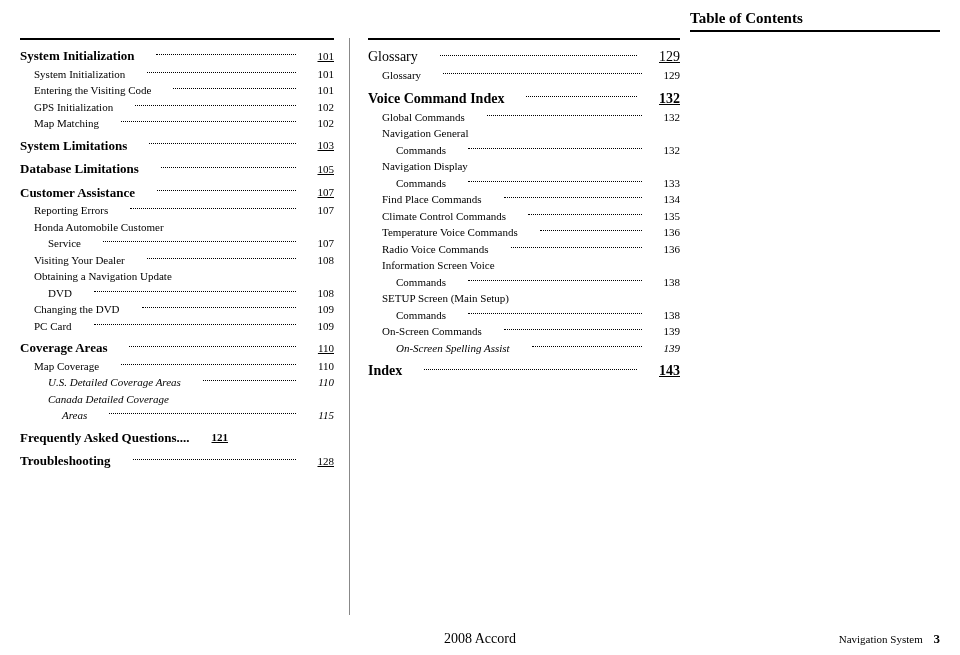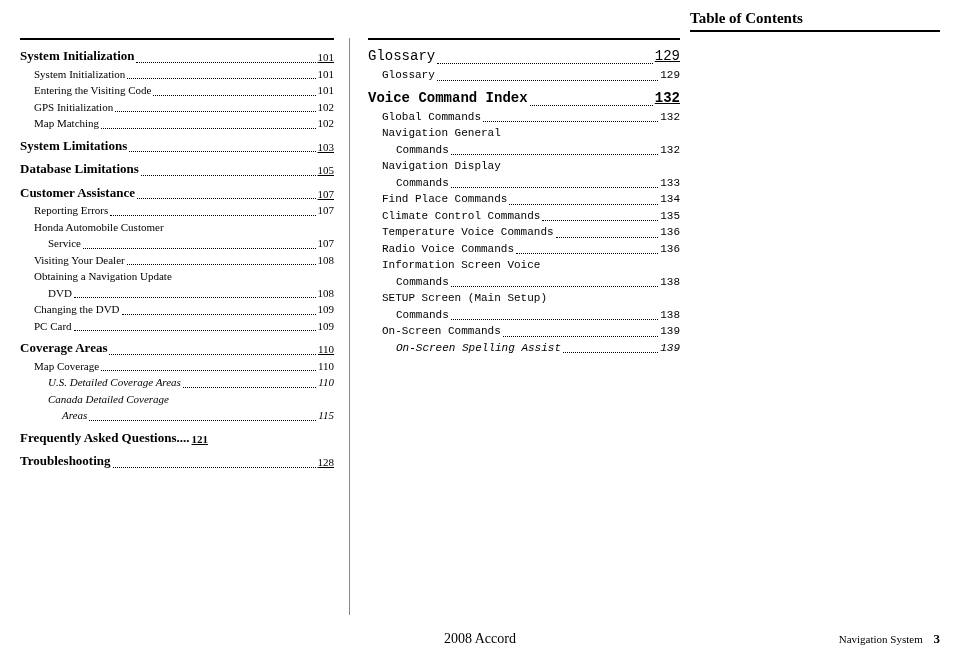--- a/index.html
+++ b/index.html
@@ -116,10 +116,11 @@
 
     .entry-line {
       display: flex;
-      align-items: flex-end;
+      align-items: center;
       width: 100%;
       font-size: 11px;
       line-height: 1.5;
+      gap: 20px;
     }
 
     .entry-label {

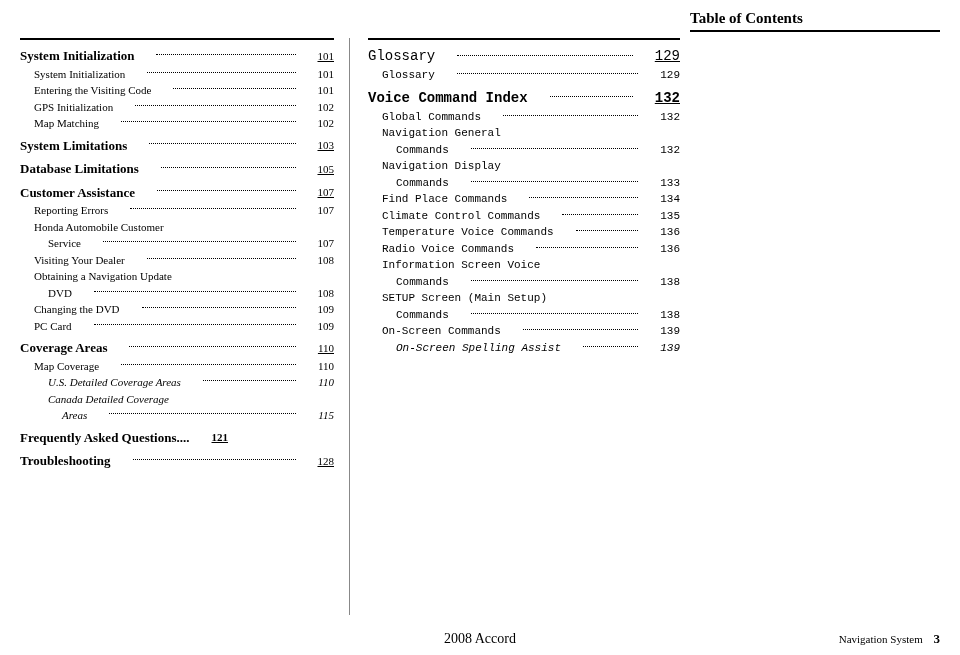--- a/index.html
+++ b/index.html
@@ -61,7 +61,6 @@
       font-size: 11.5px;
       line-height: 1.55;
       color: #000;
-      font-family: Liberation Mono, monospace;
     }
 
     .indent1 { padding-left: 14px; }

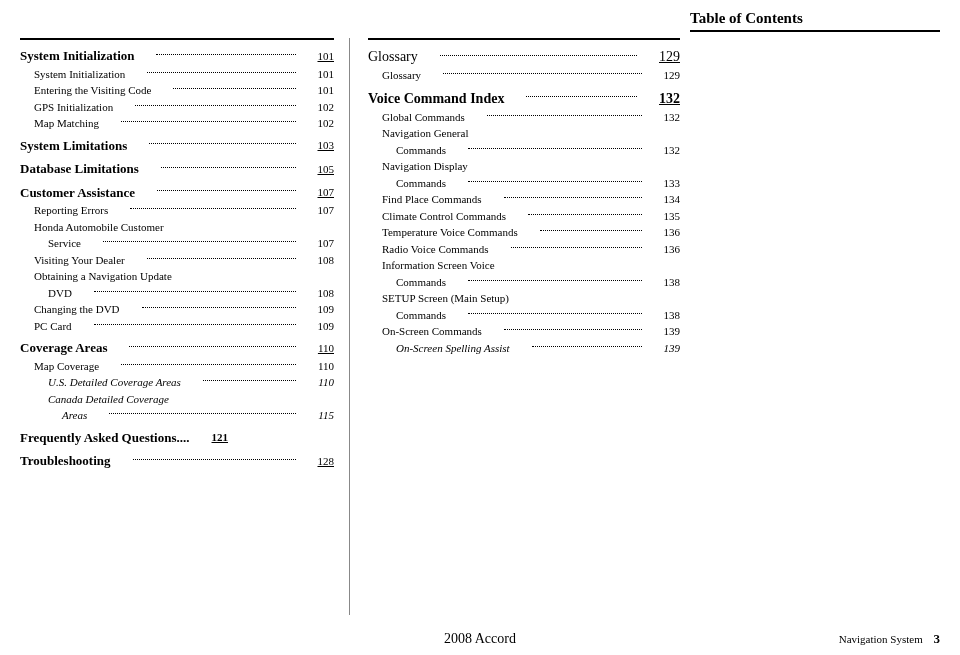--- a/index.html
+++ b/index.html
@@ -387,6 +387,13 @@
         </div>
       </div>
 
+      <div class="section-block">
+        <div class="entry-line">
+          <span class="entry-label" style="font-size:14px;font-weight:bold;">Index</span>
+          <span class="dot-leader"></span>
+          <span class="entry-num" style="font-size:14px;font-weight:bold;">143</span>
+        </div>
+      </div>
 
     </div>
   </div>

